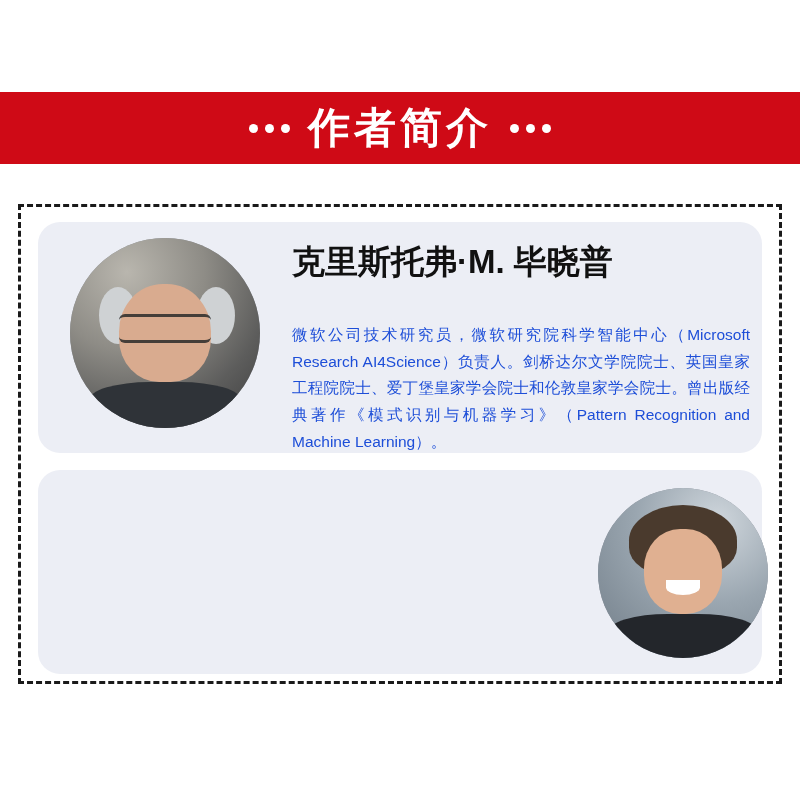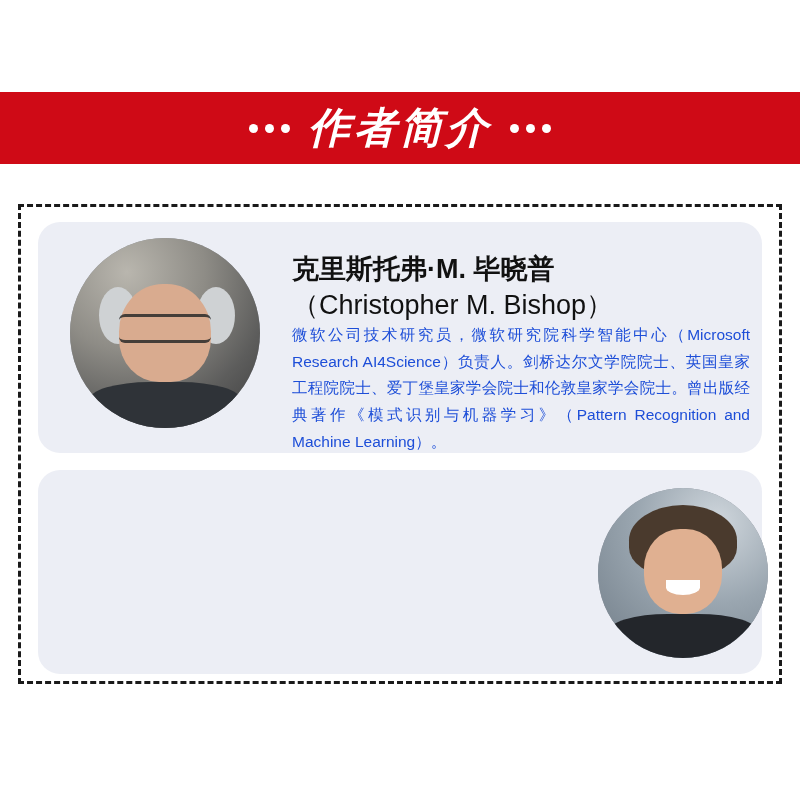--- a/index.html
+++ b/index.html
@@ -36,7 +36,6 @@
     display: flex;
     align-items: center;
     gap: 18px;
-    font-style: italic;
   }
   .dots {
     display: flex;

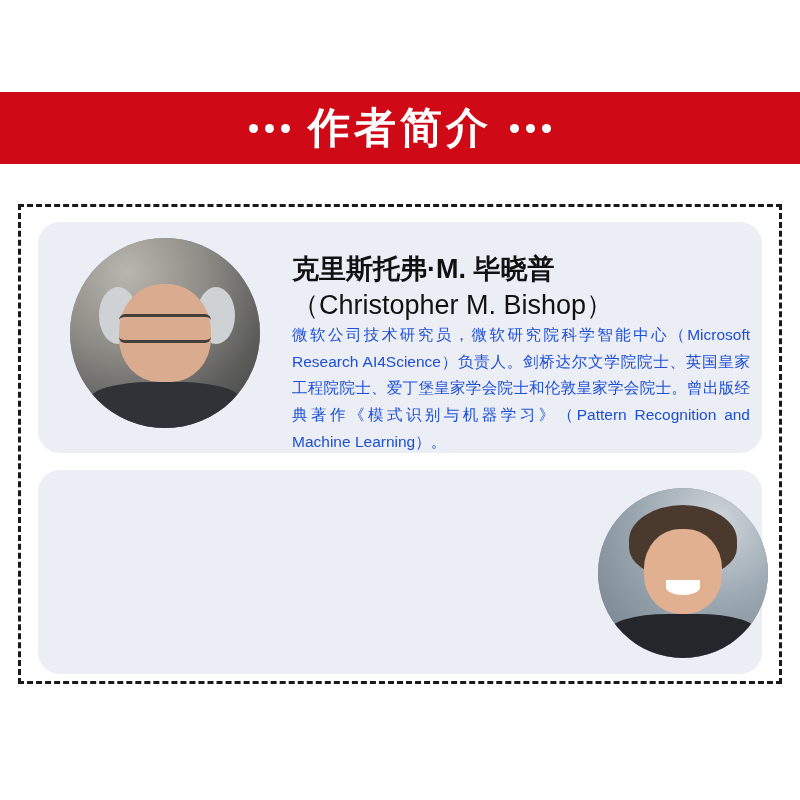--- a/index.html
+++ b/index.html
@@ -209,12 +209,11 @@
   
   .author-name {
     position: absolute;
-    font-size: 27px;
+    font-size: 33px;
     font-weight: bold;
     color: #111111;
     line-height: 1.32;
     white-space: nowrap;
-    margin-top: 12px;
   }
   .name-1 {
     left: 292px;

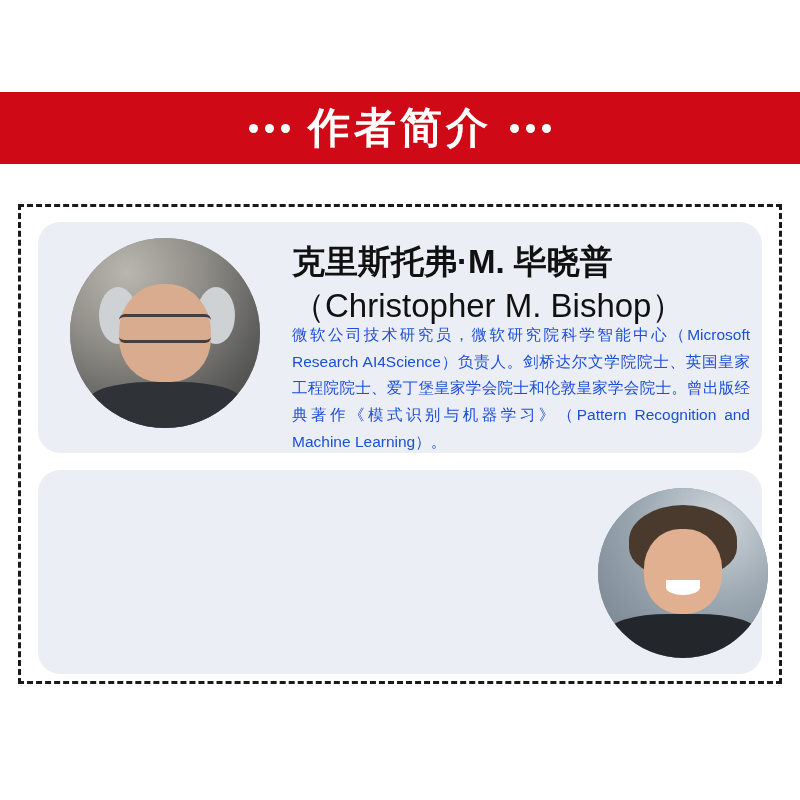--- a/index.html
+++ b/index.html
@@ -286,7 +286,6 @@
 
   <div class="author-name name-1">
     <div>克里斯托弗·M. 毕晓普</div>
-    <div class="name-latin">（Christopher M. Bishop）</div>
   </div>
 
   <div class="bio bio-1">微软公司技术研究员，微软研究院科学智能中心（Microsoft Research AI4Science）负责人。剑桥达尔文学院院士、英国皇家工程院院士、爱丁堡皇家学会院士和伦敦皇家学会院士。曾出版经典著作《模式识别与机器学习》（Pattern Recognition and Machine Learning）。</div>

